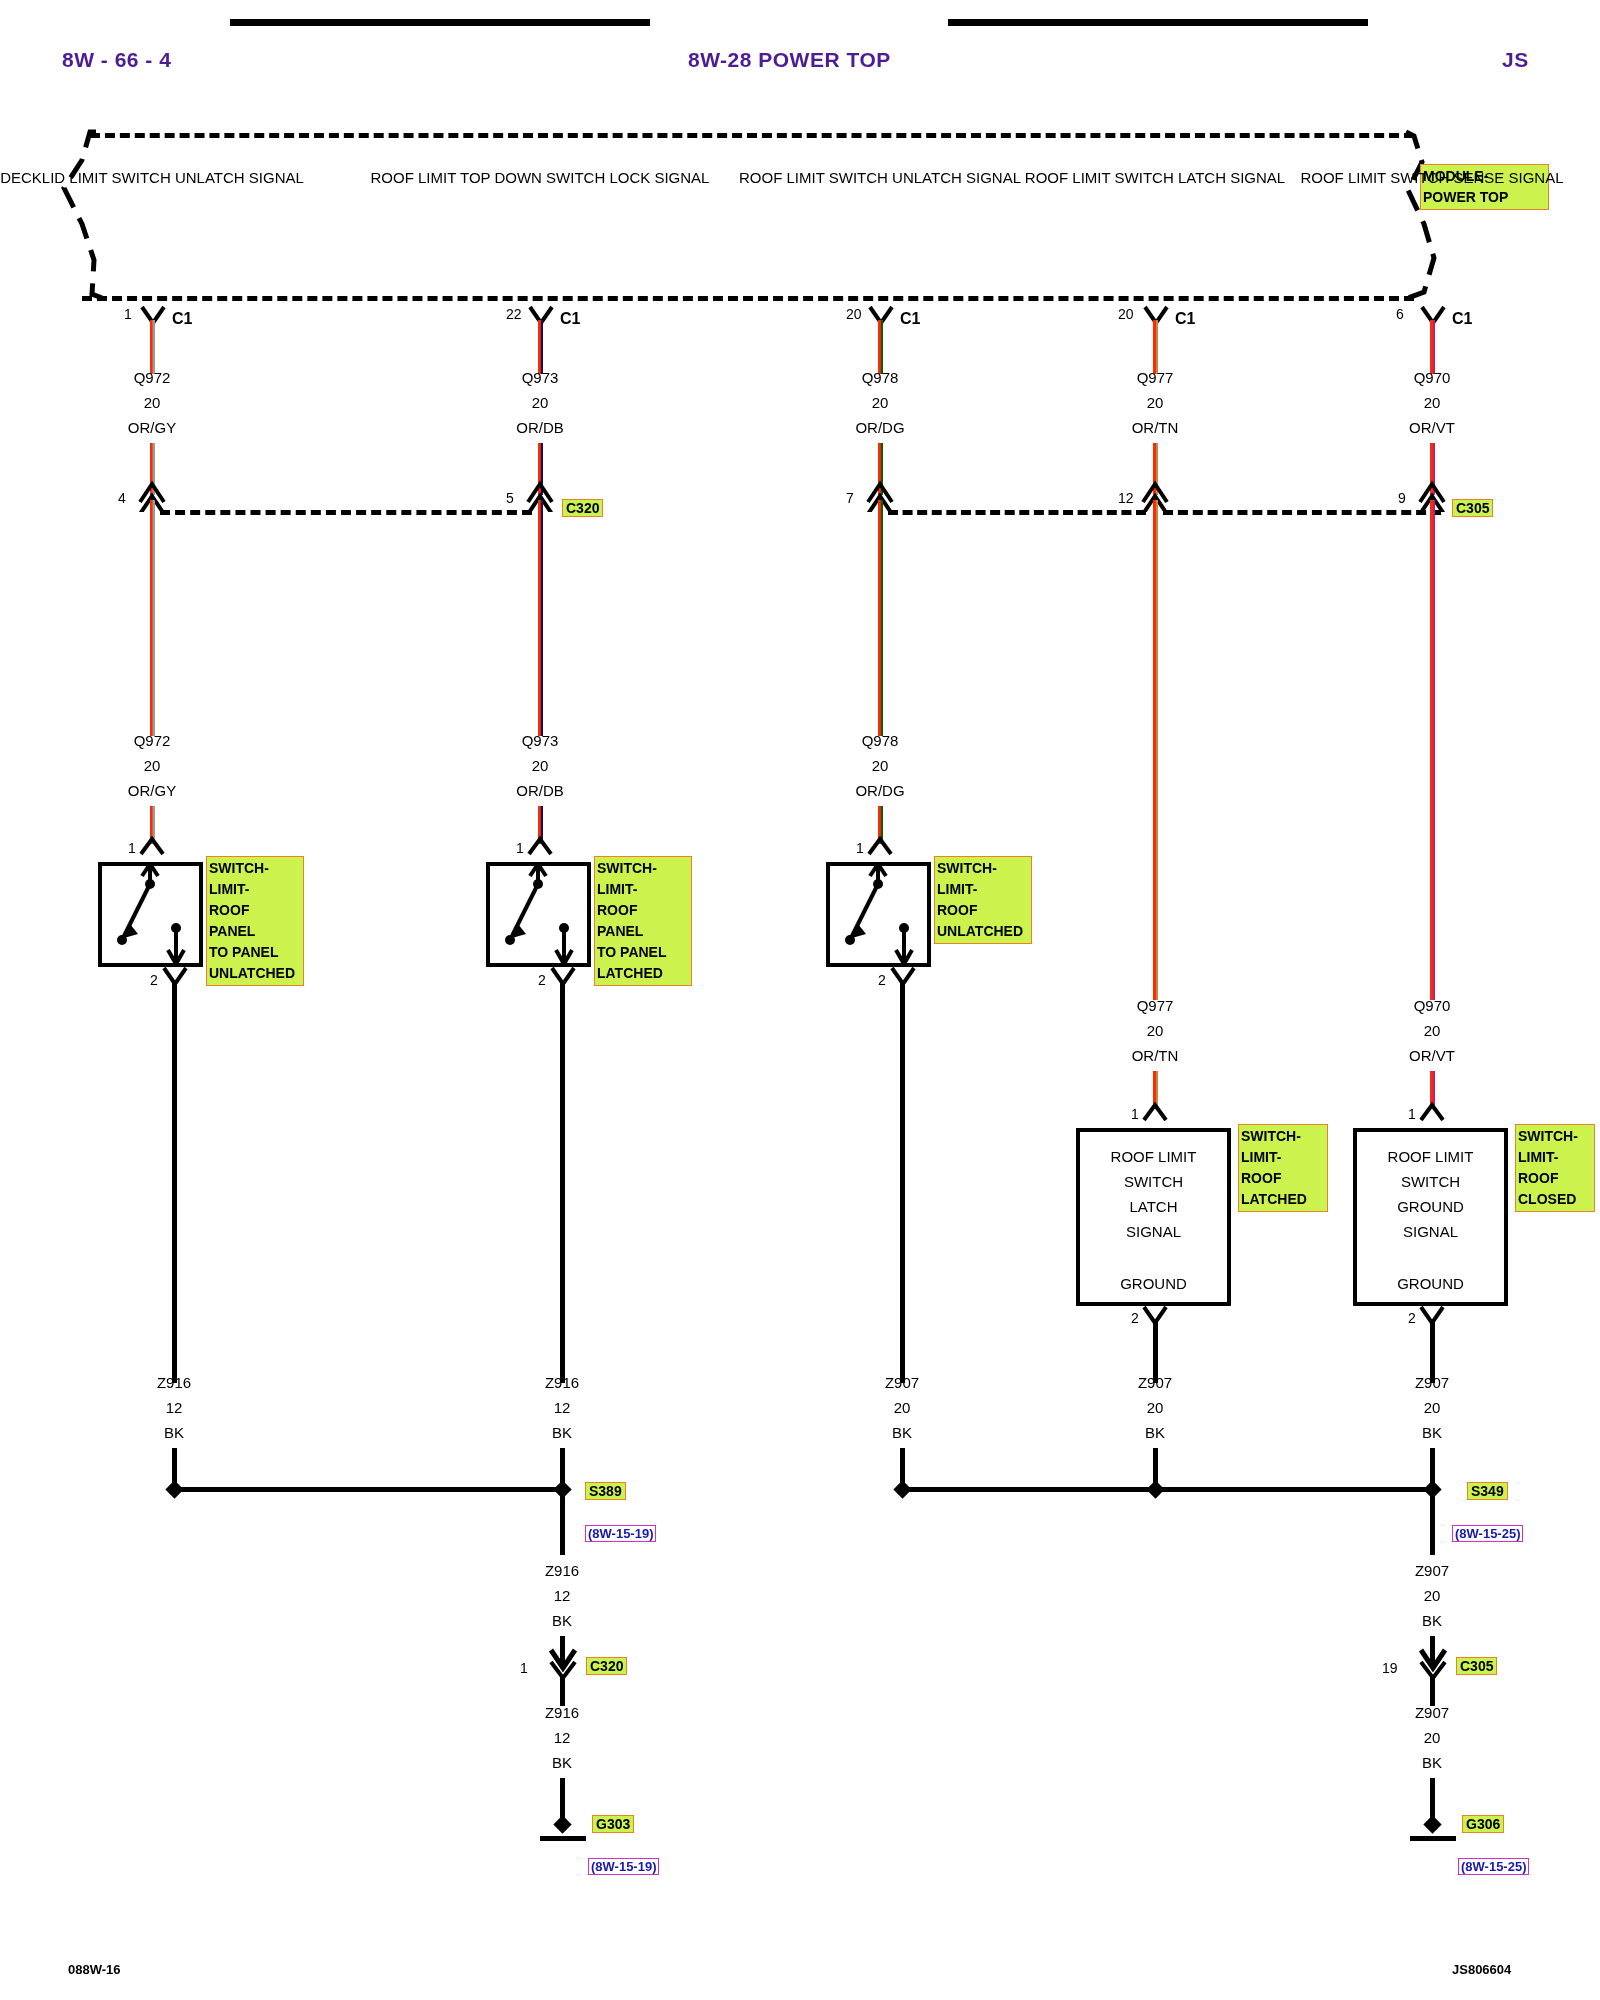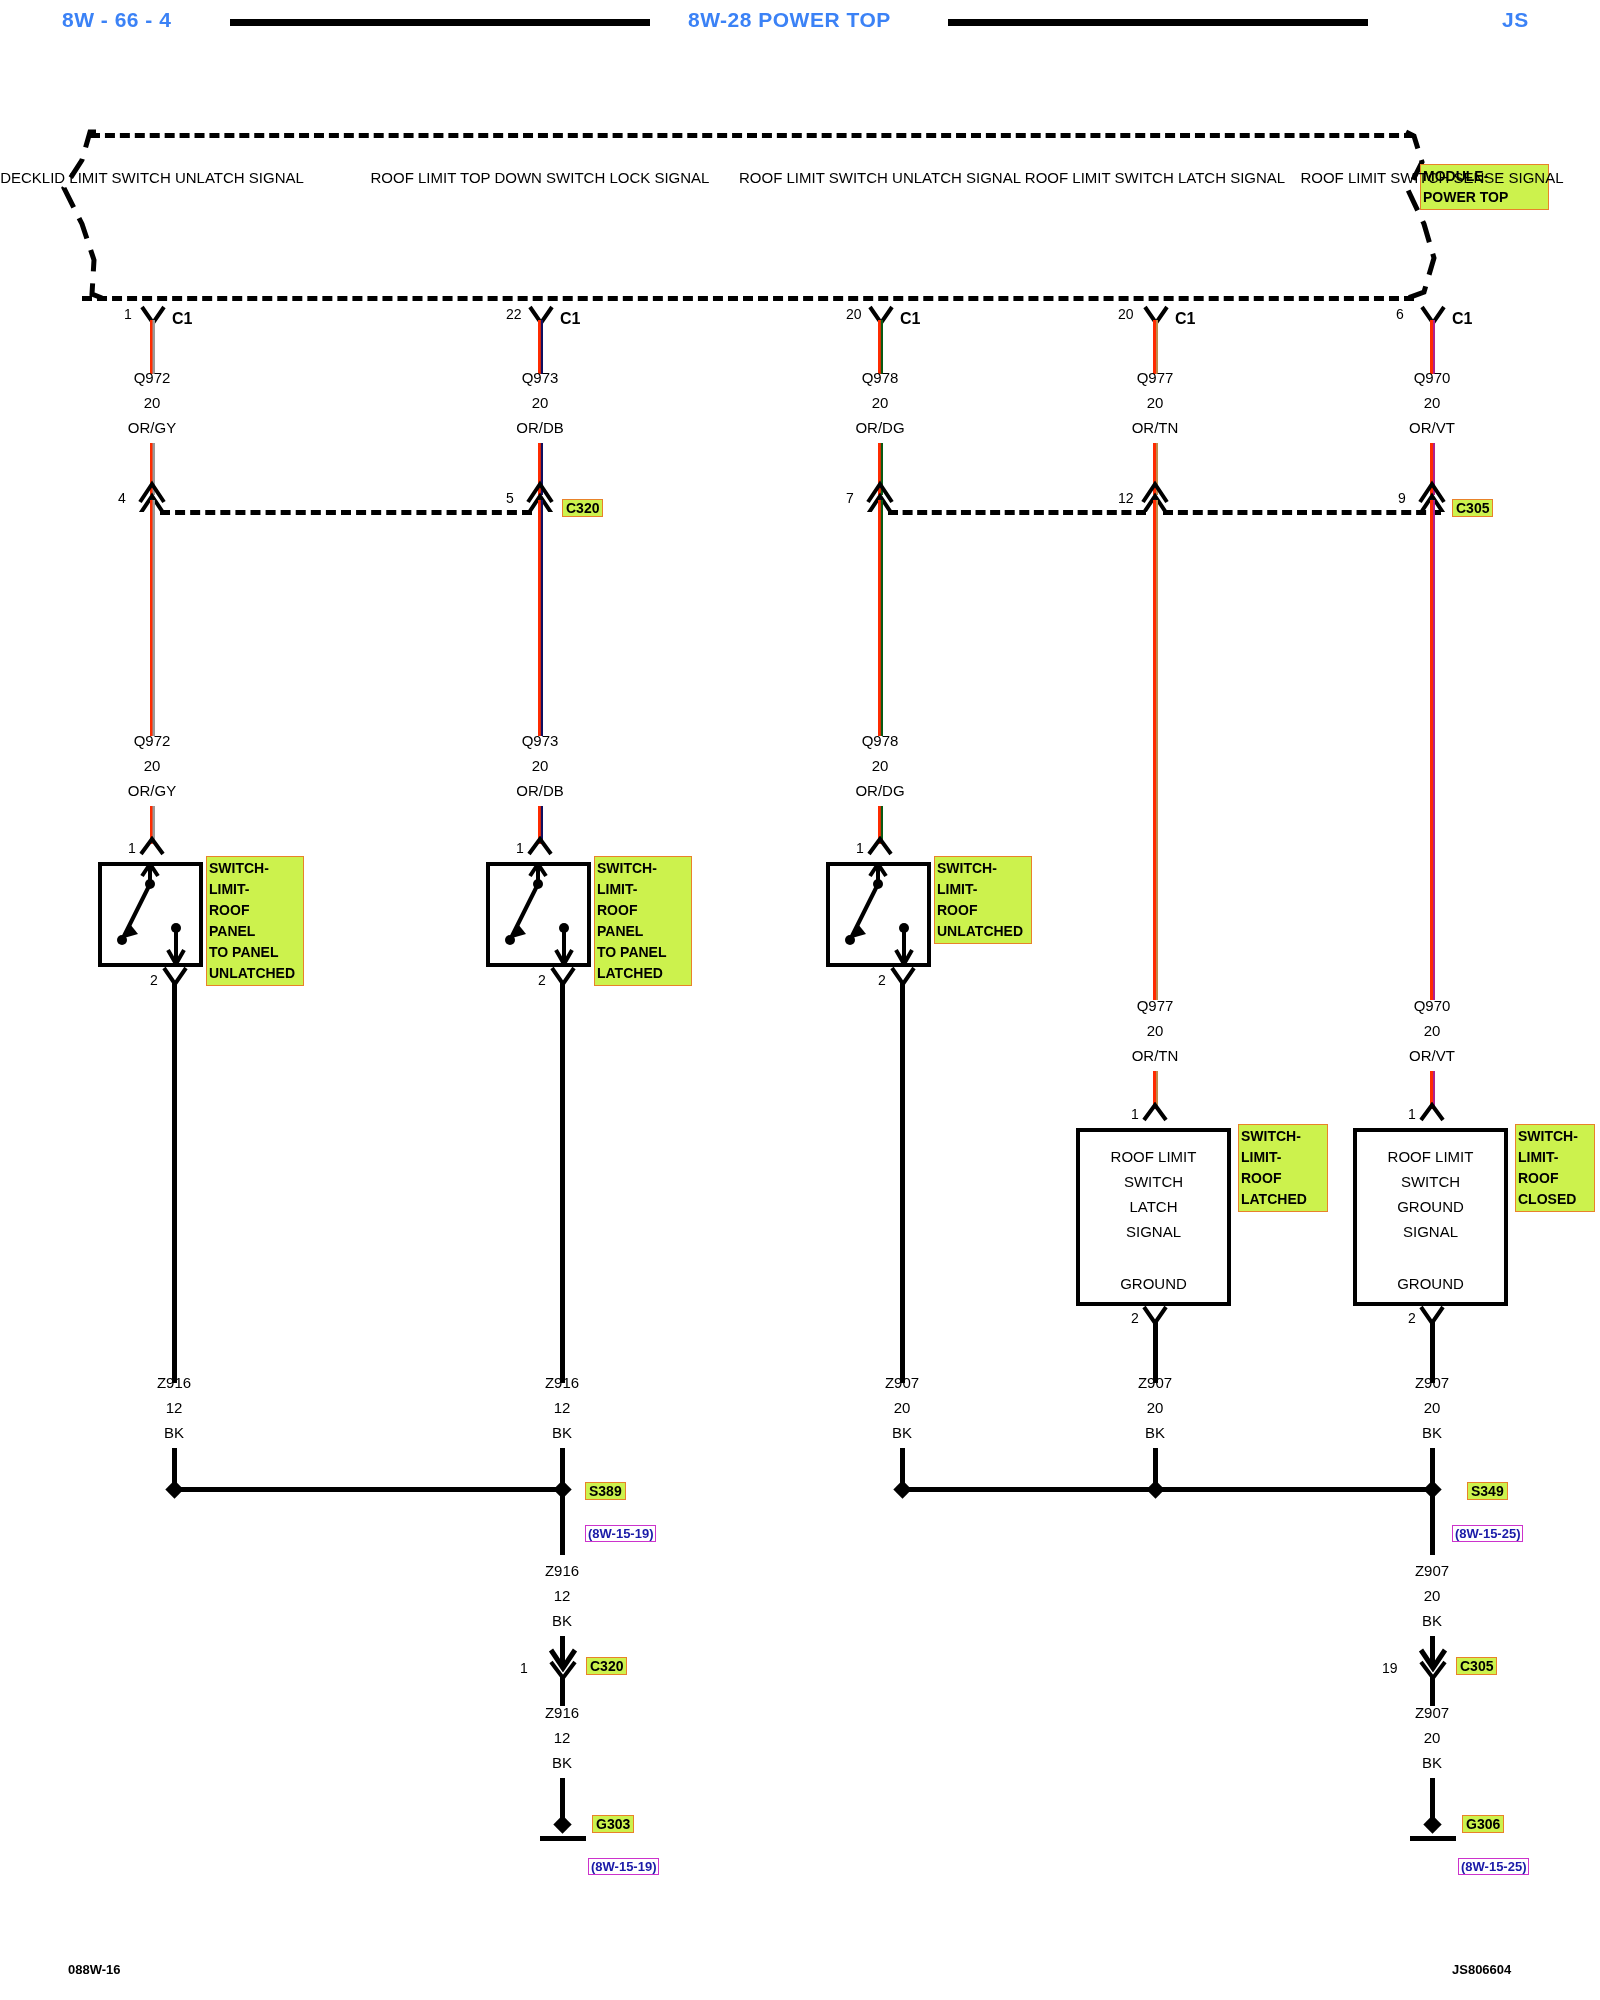--- a/index.html
+++ b/index.html
@@ -22,8 +22,9 @@
     font-weight: bold;
     font-size: 21px;
     letter-spacing: 0.5px;
-    color: #3b82f6;
+    color: #4c1d95;
     white-space: nowrap;
+    margin-top: 40px;
   }
   .hdr-rule {
     position: absolute;

